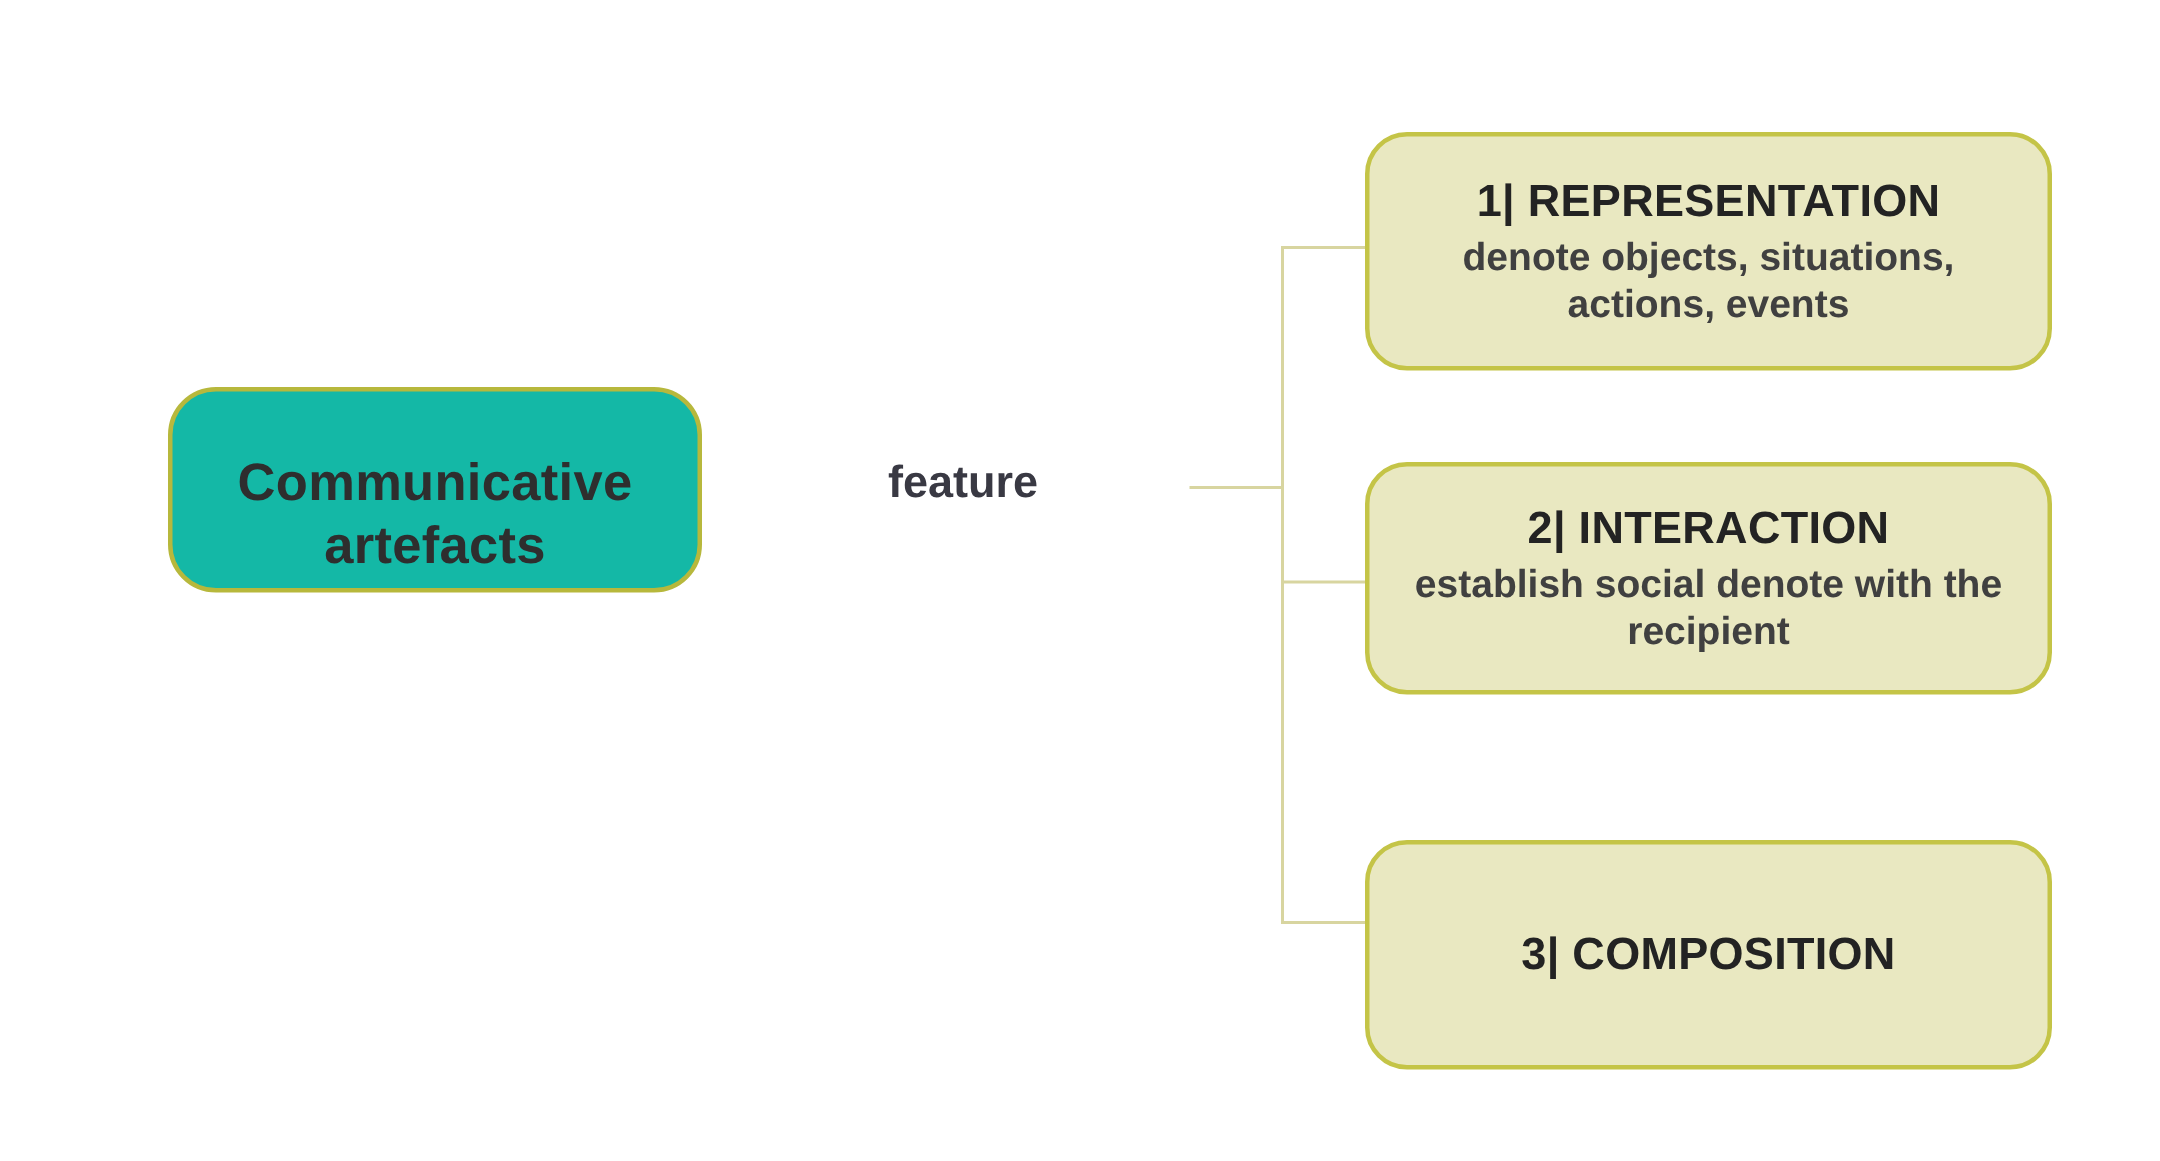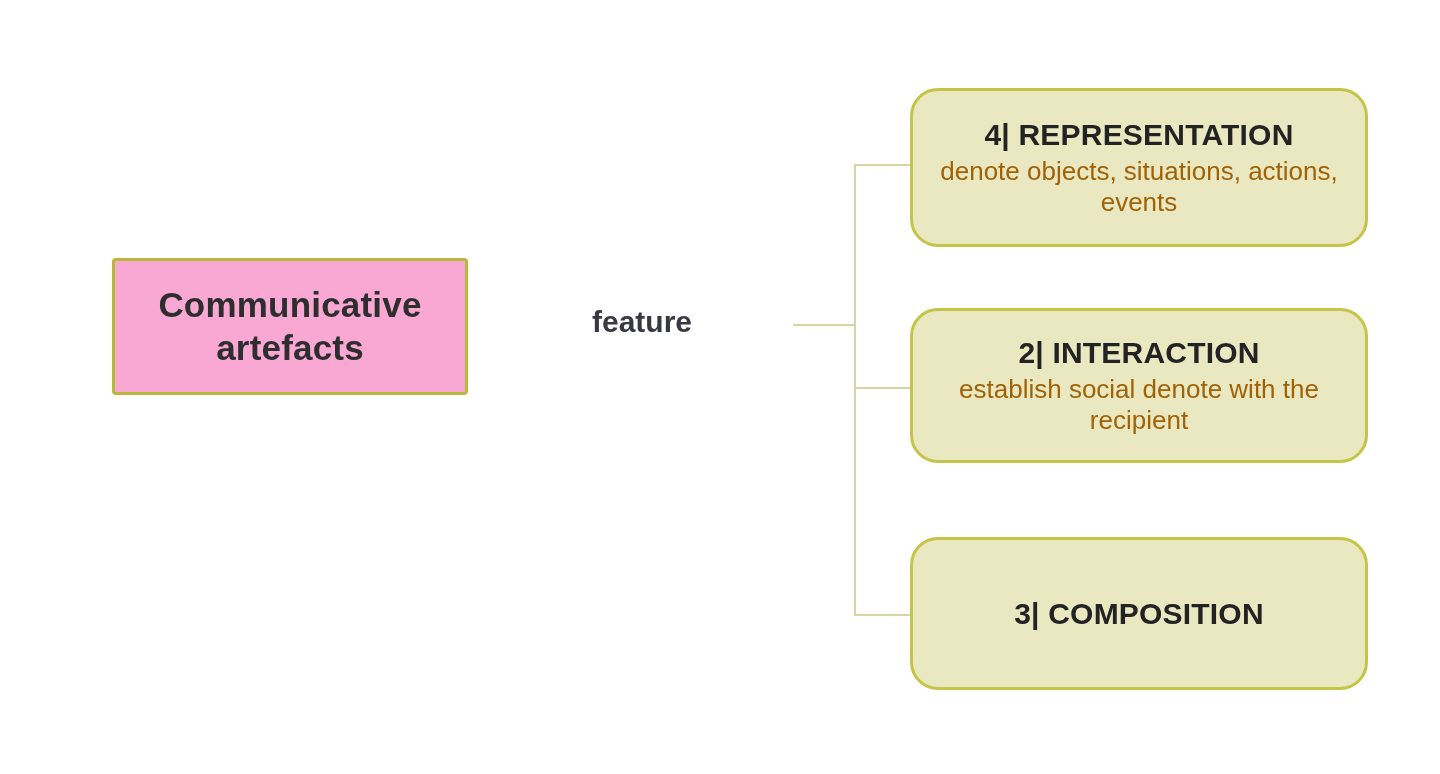--- a/index.html
+++ b/index.html
@@ -109,7 +109,7 @@
   <div id="branch-label">feature</div>
 
   <div class="node feature-node" id="node-1">
-    <div class="node-title">4| REPRESENTATION</div>
+    <div class="node-title">1| REPRESENTATION</div>
     <div class="node-desc">denote objects, situations, actions, events</div>
   </div>
 

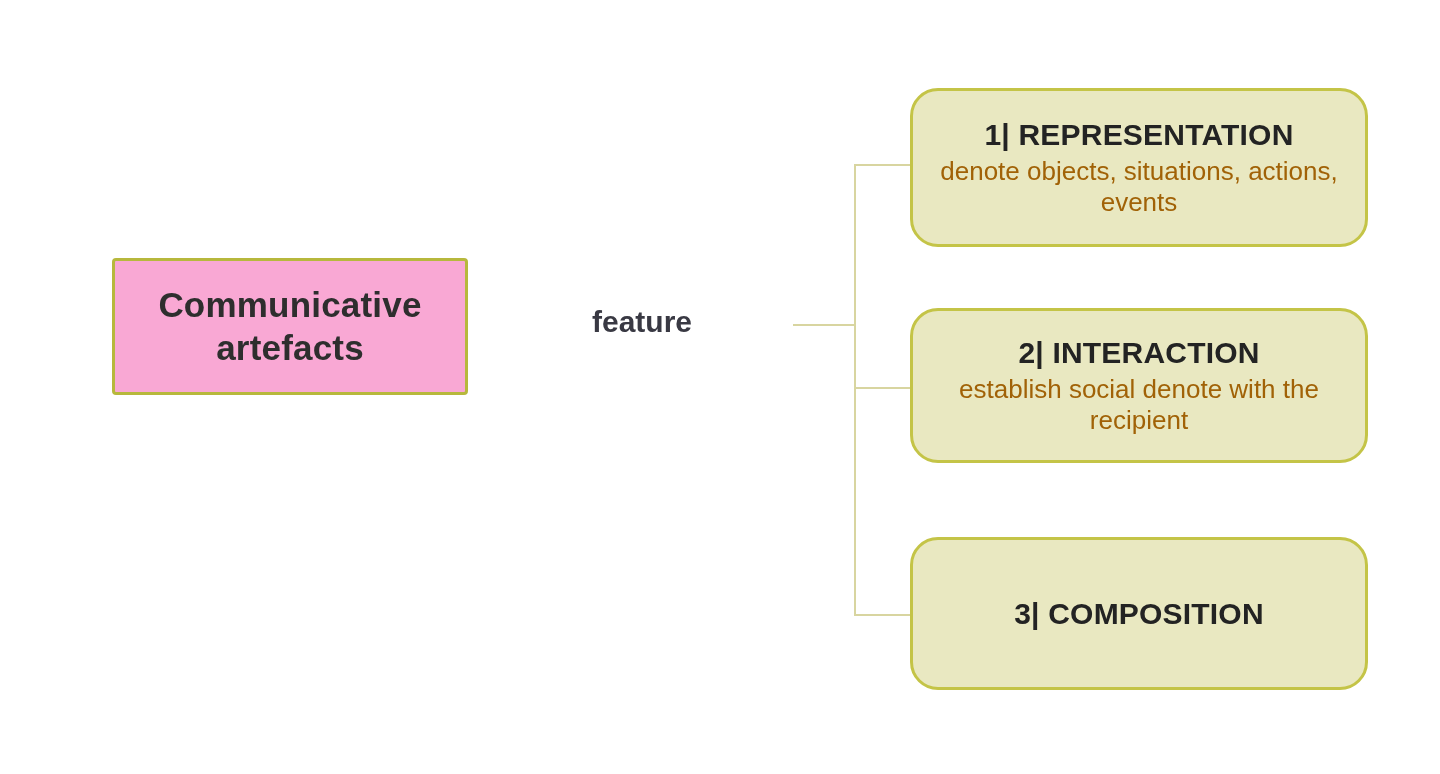--- a/index.html
+++ b/index.html
@@ -63,8 +63,8 @@
   }
   .node-desc {
     font-size: 26px;
-    font-weight: normal;
-    color: #a16207;
+    font-weight: bold;
+    color: #404040;
     line-height: 1.22;
     margin-top: 2px;
   }

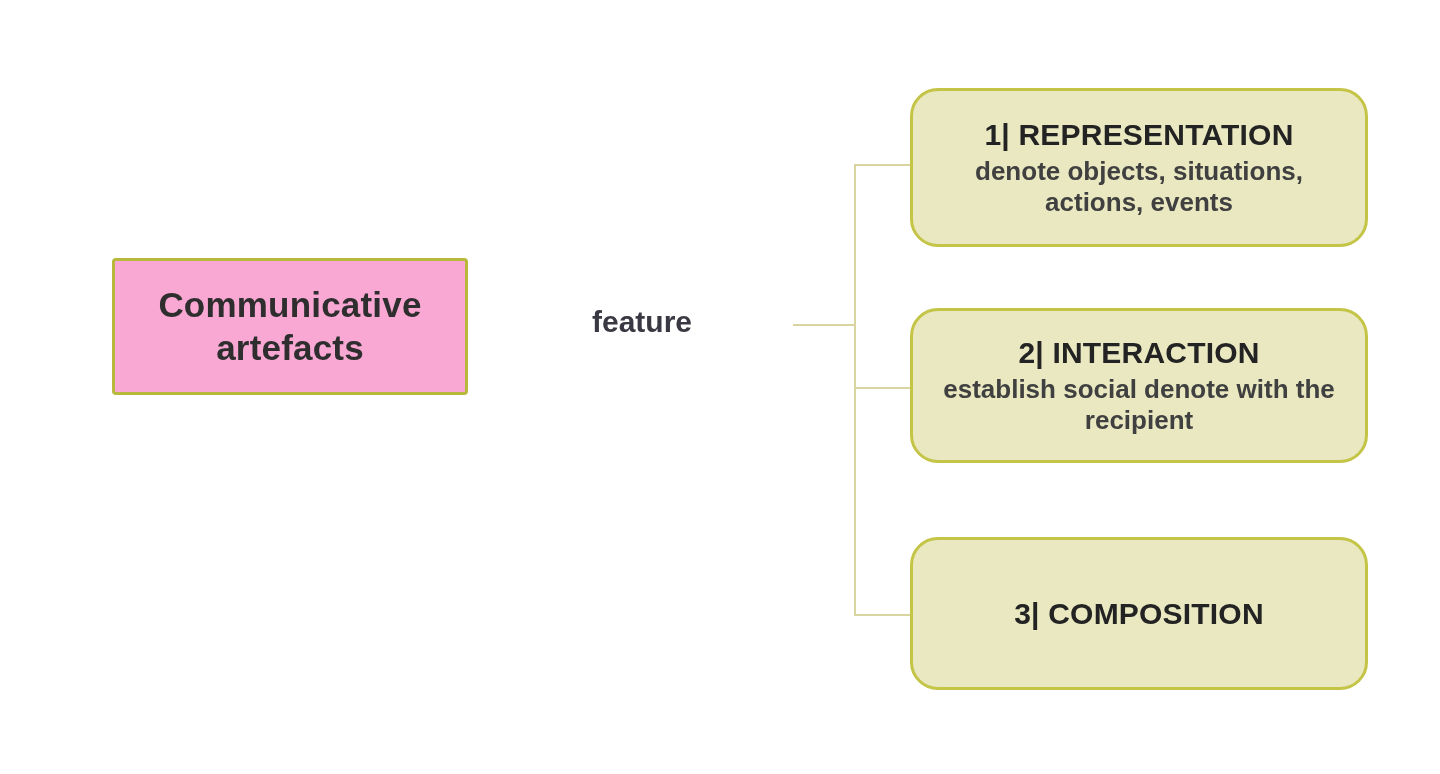--- a/index.html
+++ b/index.html
@@ -30,10 +30,11 @@
     top: 258px;
     width: 356px;
     height: 137px;
-    background: #f9a8d4;
+    background: #14b8a6;
     border: 3px solid #b7b83c;
-    border-radius: 4px;
+    border-radius: 32px;
     padding: 6px 14px;
+    justify-content: flex-end;
   }
   #root-node .root-label {
     font-size: 35px;

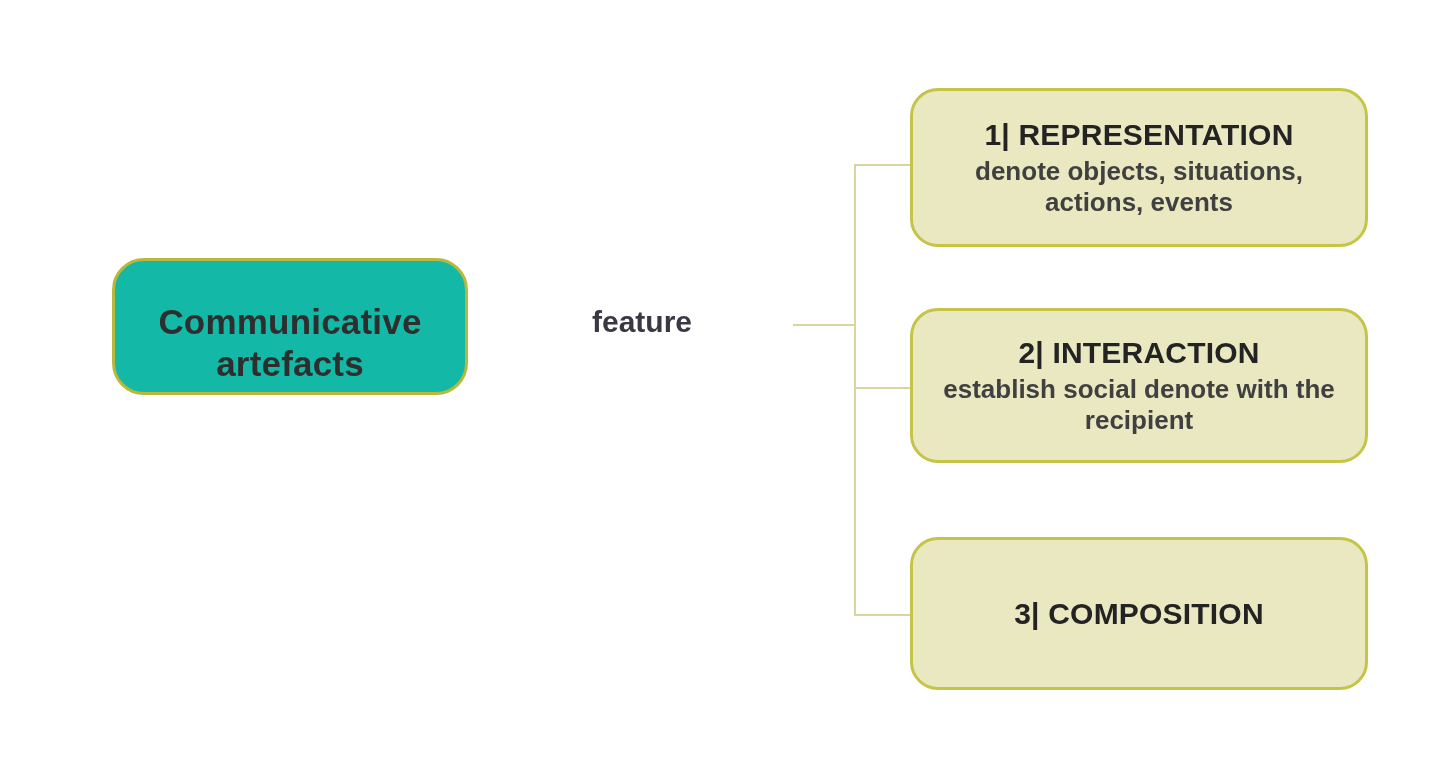--- a/index.html
+++ b/index.html
@@ -53,7 +53,7 @@
   }
   #node-1 { top: 88px;  height: 159px; }
   #node-2 { top: 308px; height: 155px; }
-  #node-3 { top: 537px; height: 153px; }
+  #node-3 { top: 560px; height: 153px; }
 
   .node-title {
     font-size: 30px;

